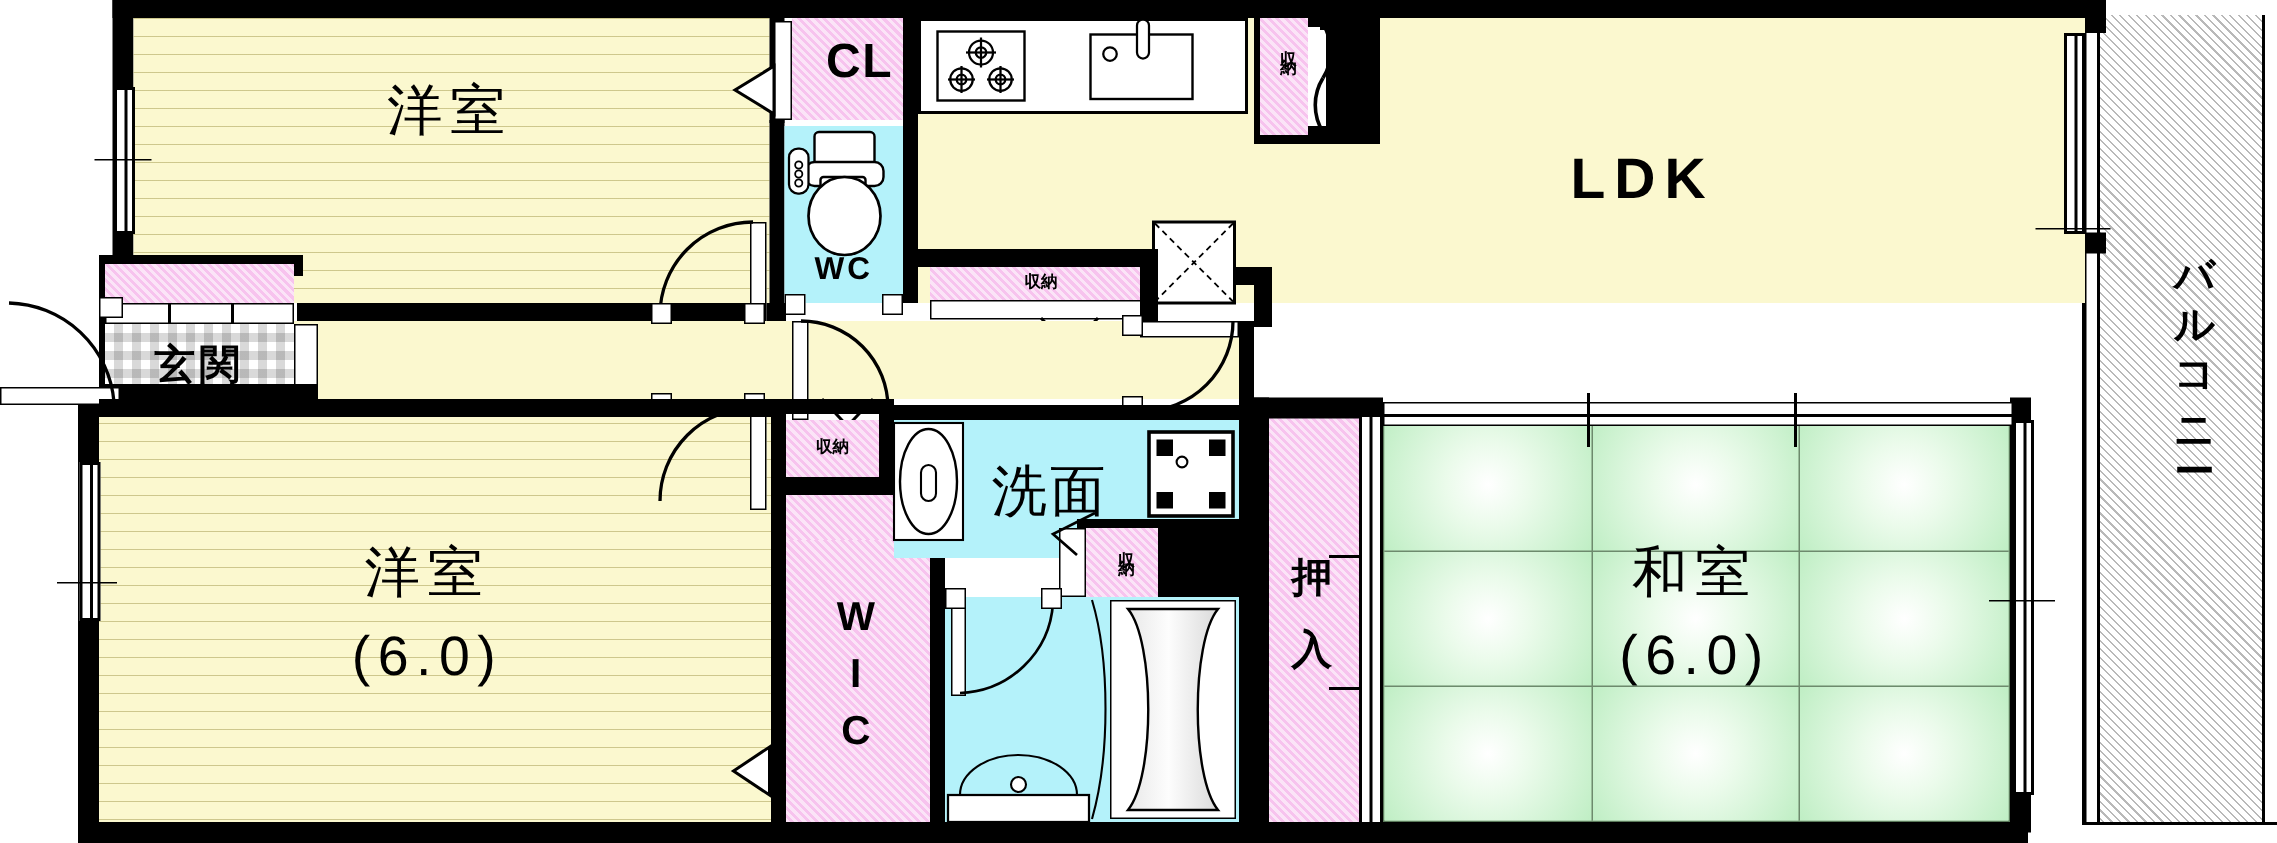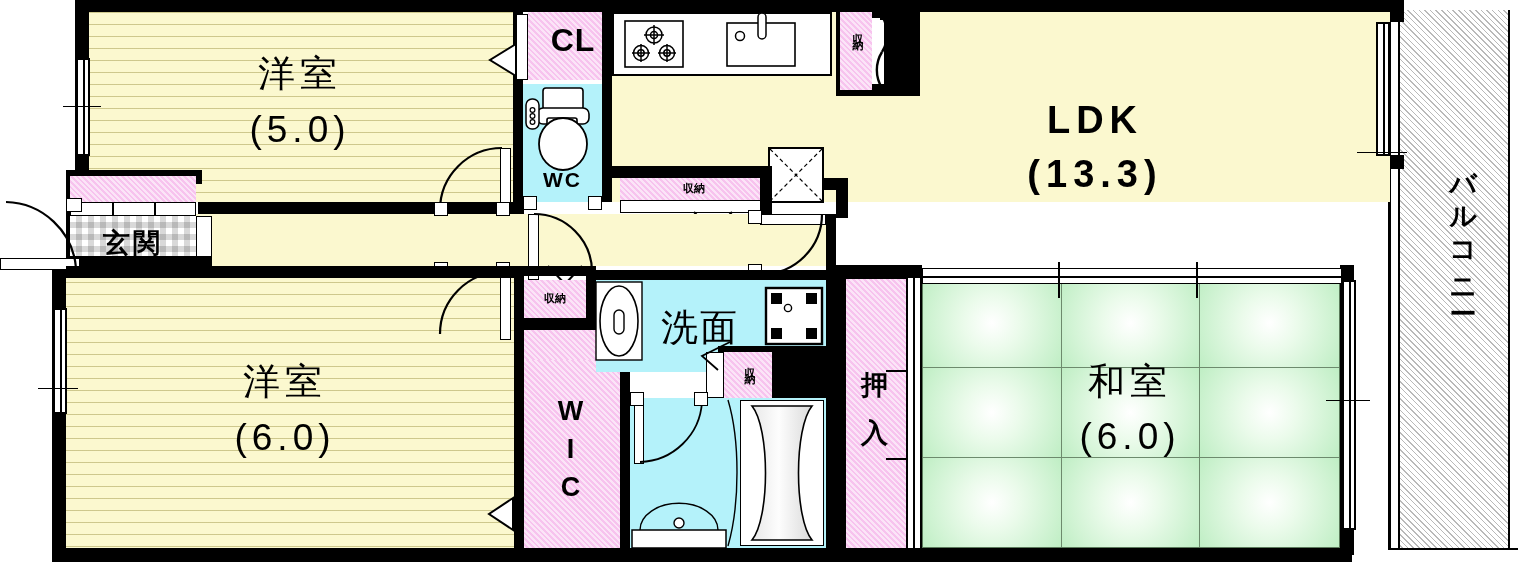--- a/index.html
+++ b/index.html
@@ -92,7 +92,6 @@
 
   <div class="abs floor-wood" style="left:89px; top:12px; width:424px; height:190px;"></div>
   <div class="lbl lbl-room" style="left:200px; top:52px; width:200px;">洋室</div>
-  <div class="lbl lbl-room" style="left:200px; top:108px; width:200px;">(5.0)</div>
 
   <div class="abs fill-white" style="left:76px; top:58px; width:14px; height:98px; border:2px solid #000;"></div>
   <div class="abs" style="left:83px; top:58px; width:2px; height:98px; background:#000;"></div>

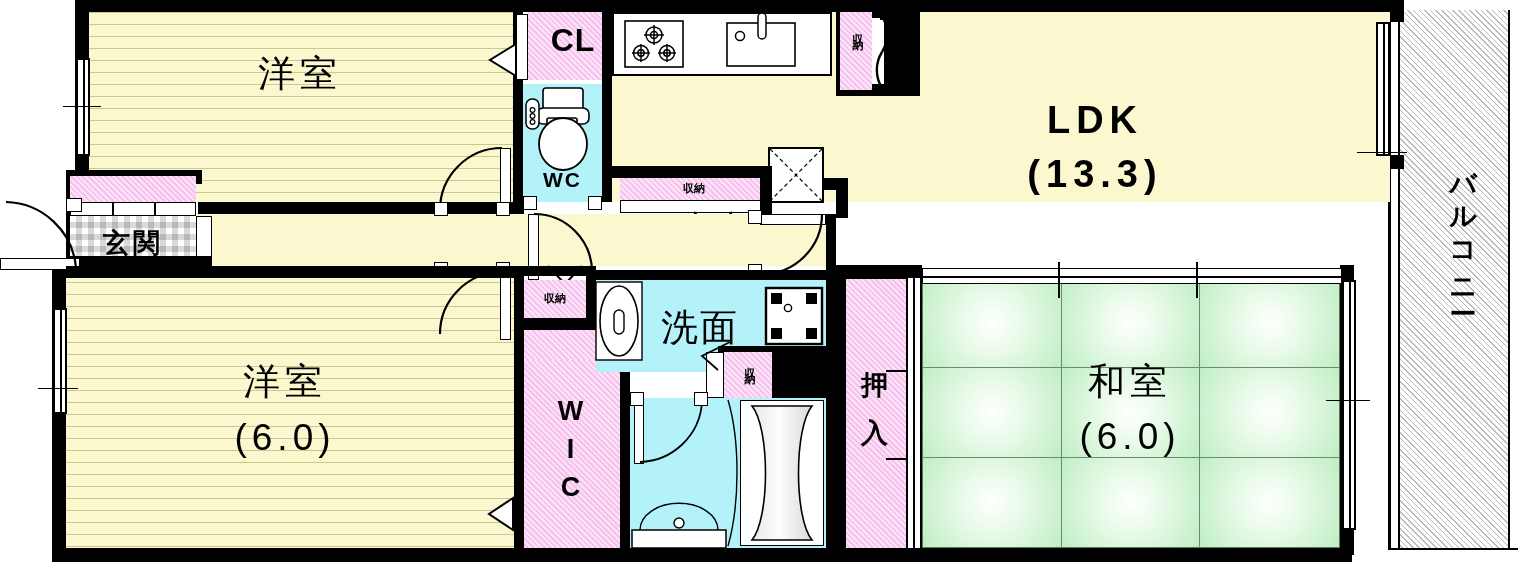--- a/index.html
+++ b/index.html
@@ -165,7 +165,6 @@
   </svg>
 
   <div class="lbl lbl-ldk" style="left:990px; top:98px; width:210px;">LDK</div>
-  <div class="lbl lbl-ldk" style="left:990px; top:152px; width:210px;">(13.3)</div>
 
   <div class="abs fill-white" style="left:1376px; top:22px; width:14px; height:134px; border:2px solid #000;"></div>
   <div class="abs" style="left:1383px; top:22px; width:2px; height:134px; background:#000;"></div>

